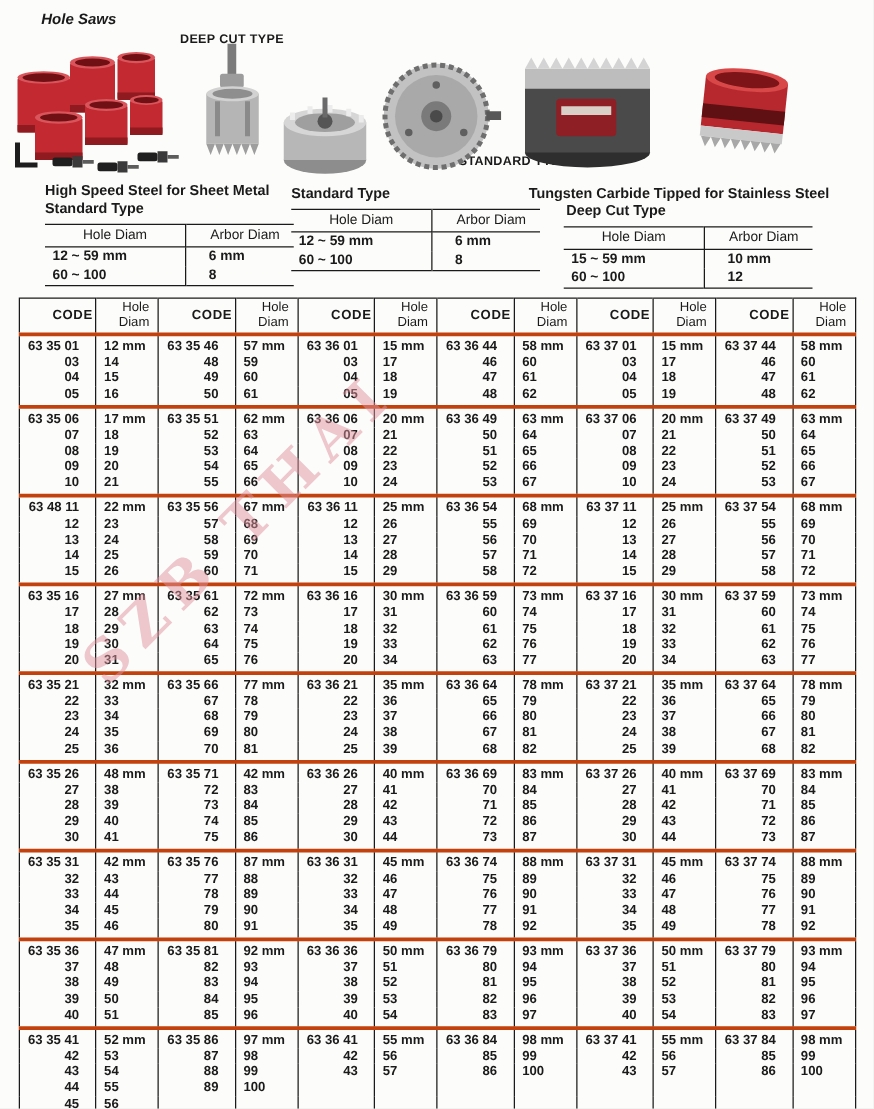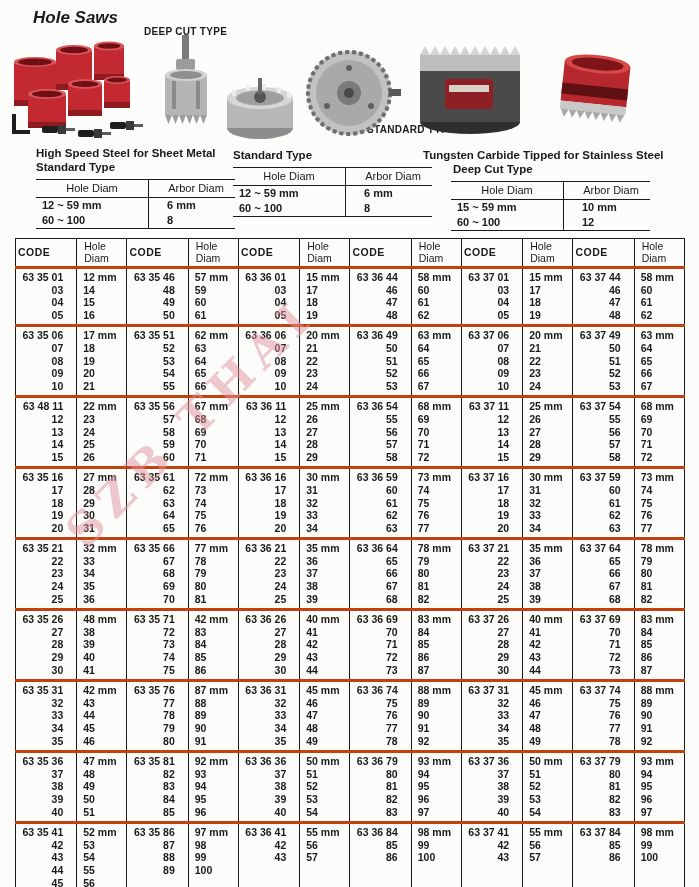--- a/index.html
+++ b/index.html
@@ -11,7 +11,7 @@
   
   .page-title{
     position:absolute;left:33px;top:8px;
-    font-size:17px;font-weight:700;font-style:italic;
+    font-size:12px;font-weight:700;font-style:italic;
   }
   .top-label{position:absolute;font-size:10px;font-weight:700;letter-spacing:.3px;}
   .lbl-deepcut{left:144px;top:26px;}

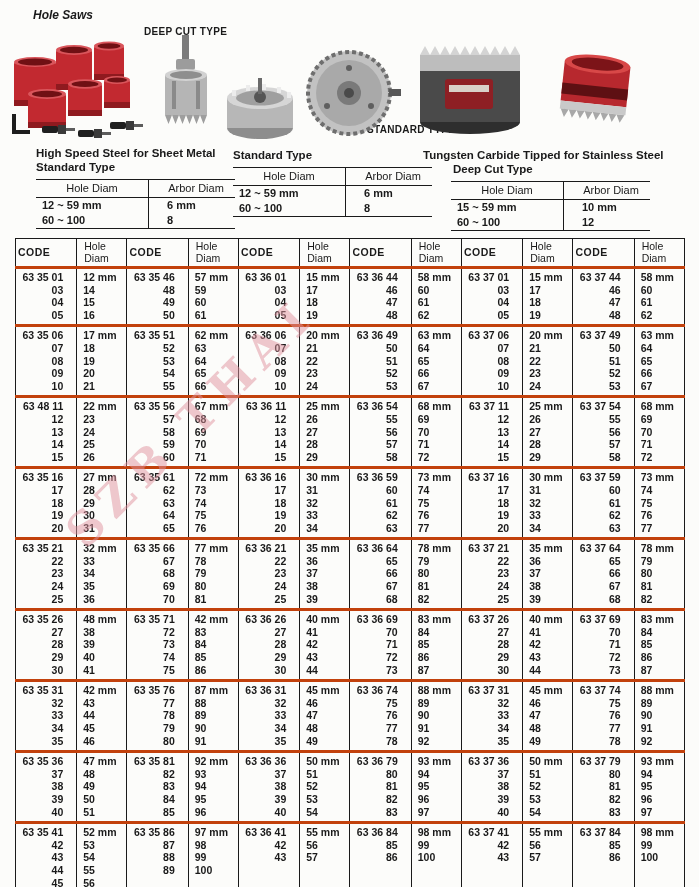--- a/index.html
+++ b/index.html
@@ -54,7 +54,7 @@
   .main col.c-diam{width:50px;}
   .main th,.main td{border-left:1px solid #1a1a1a;overflow:hidden;}
   .main thead th{
-    font-size:10.5px;line-height:11.5px;font-weight:400;text-align:left;
+    font-size:10.5px;line-height:11.5px;font-weight:400;text-align:right;
     border-bottom:1px solid #1a1a1a;padding:2px 7px;vertical-align:middle;margin-top:48px;
   }
   .main thead th.h-code{font-weight:700;letter-spacing:.5px;padding:2px 2px;}

